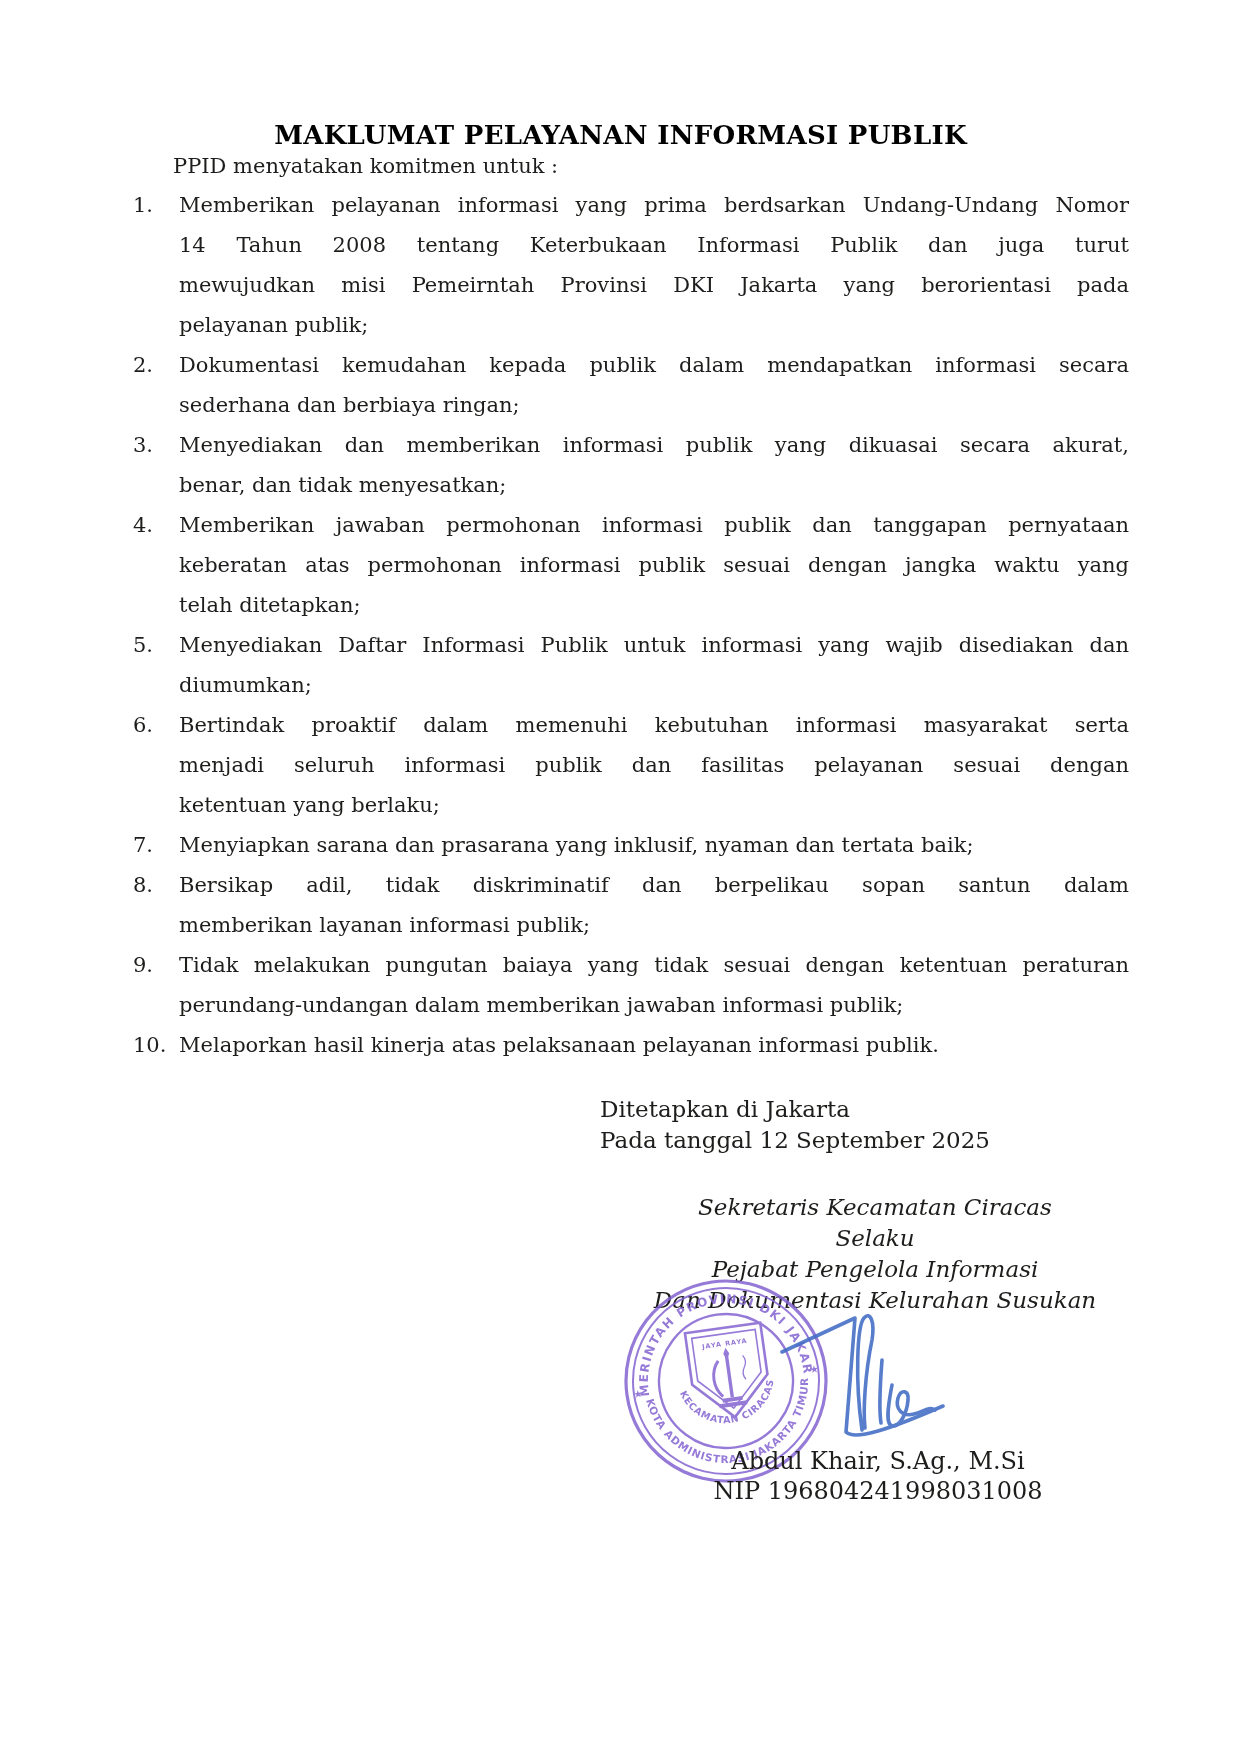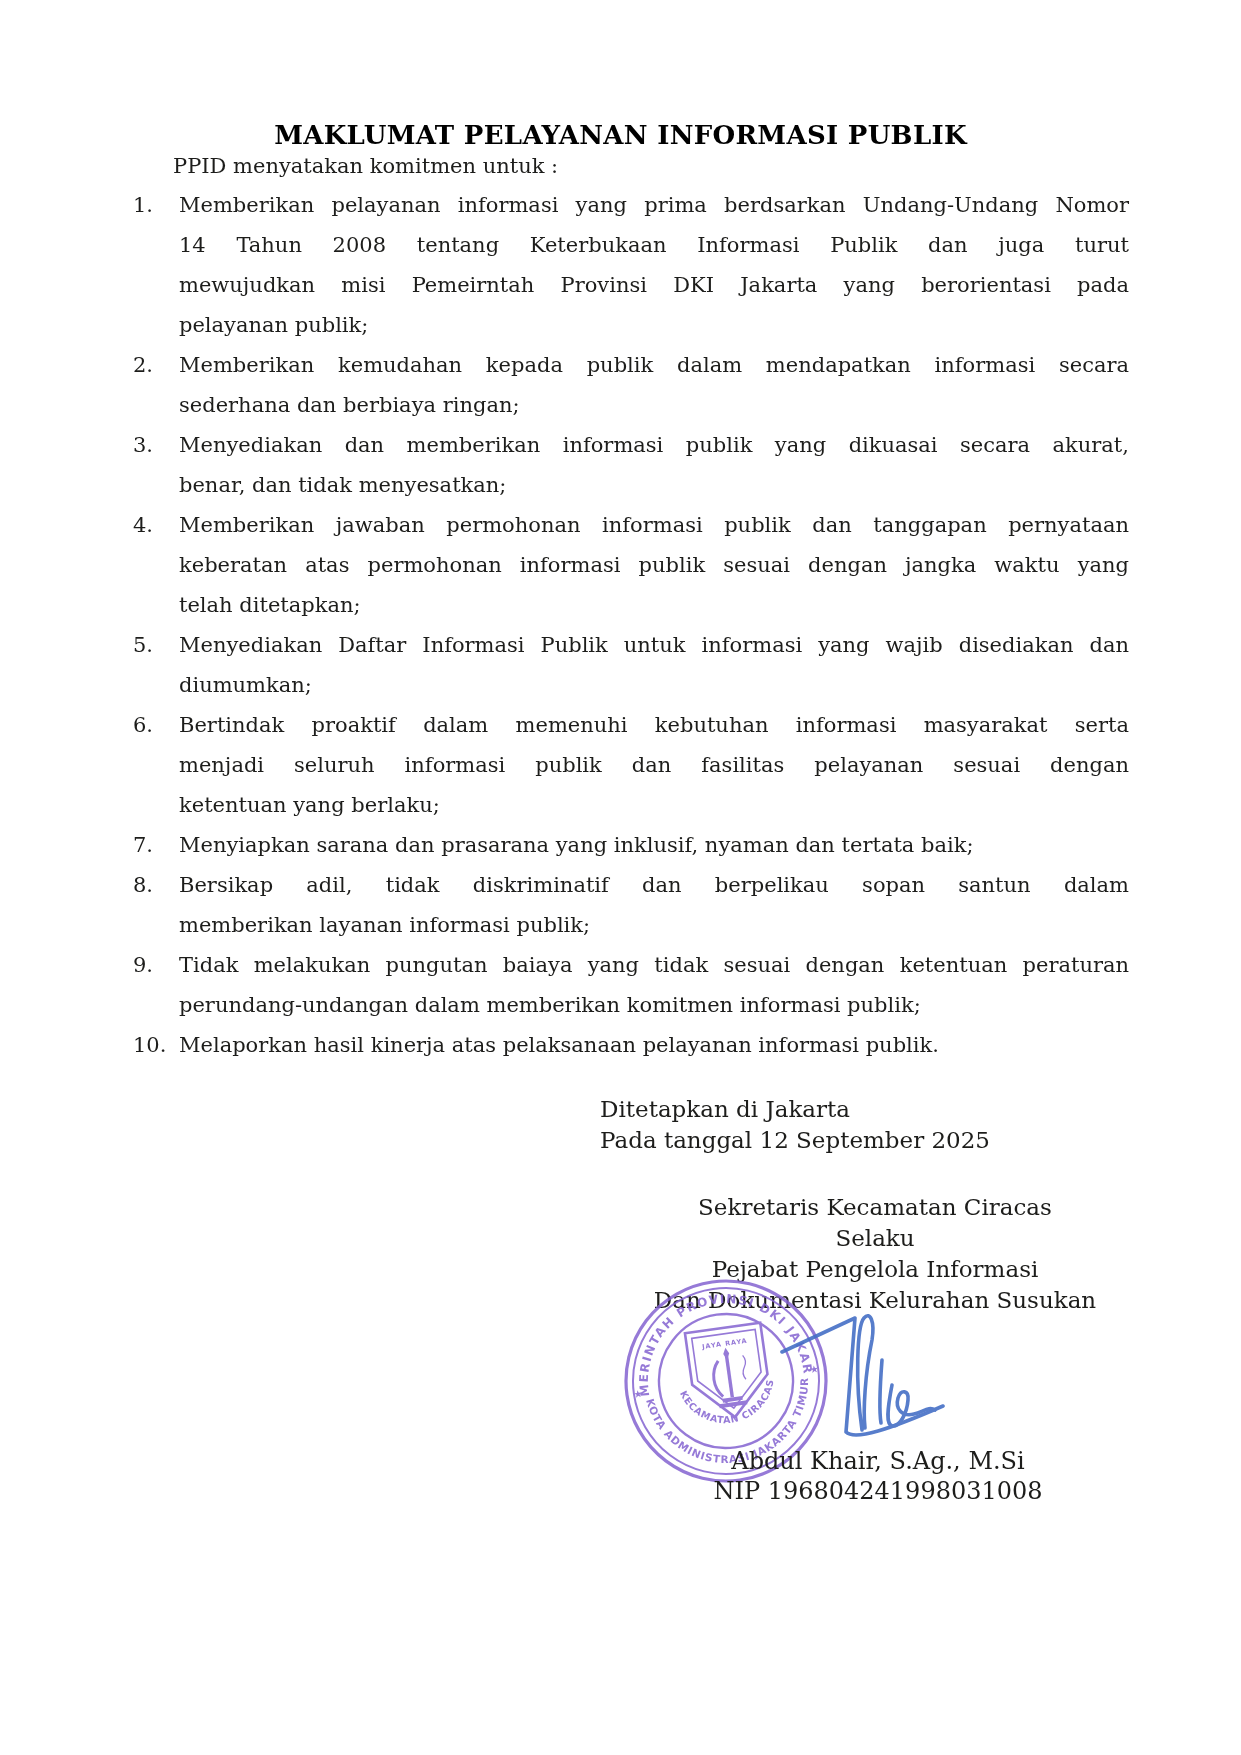--- a/index.html
+++ b/index.html
@@ -66,7 +66,7 @@
       <div class="item">
         <div class="num">2.</div>
         <div class="itembody">
-          <div class="line just">Memberikan kemudahan kepada publik dalam mendapatkan informasi secara</div>
+          <div class="line just">Dokumentasi kemudahan kepada publik dalam mendapatkan informasi secara</div>
           <div class="line">sederhana dan berbiaya ringan;</div>
         </div>
       </div>

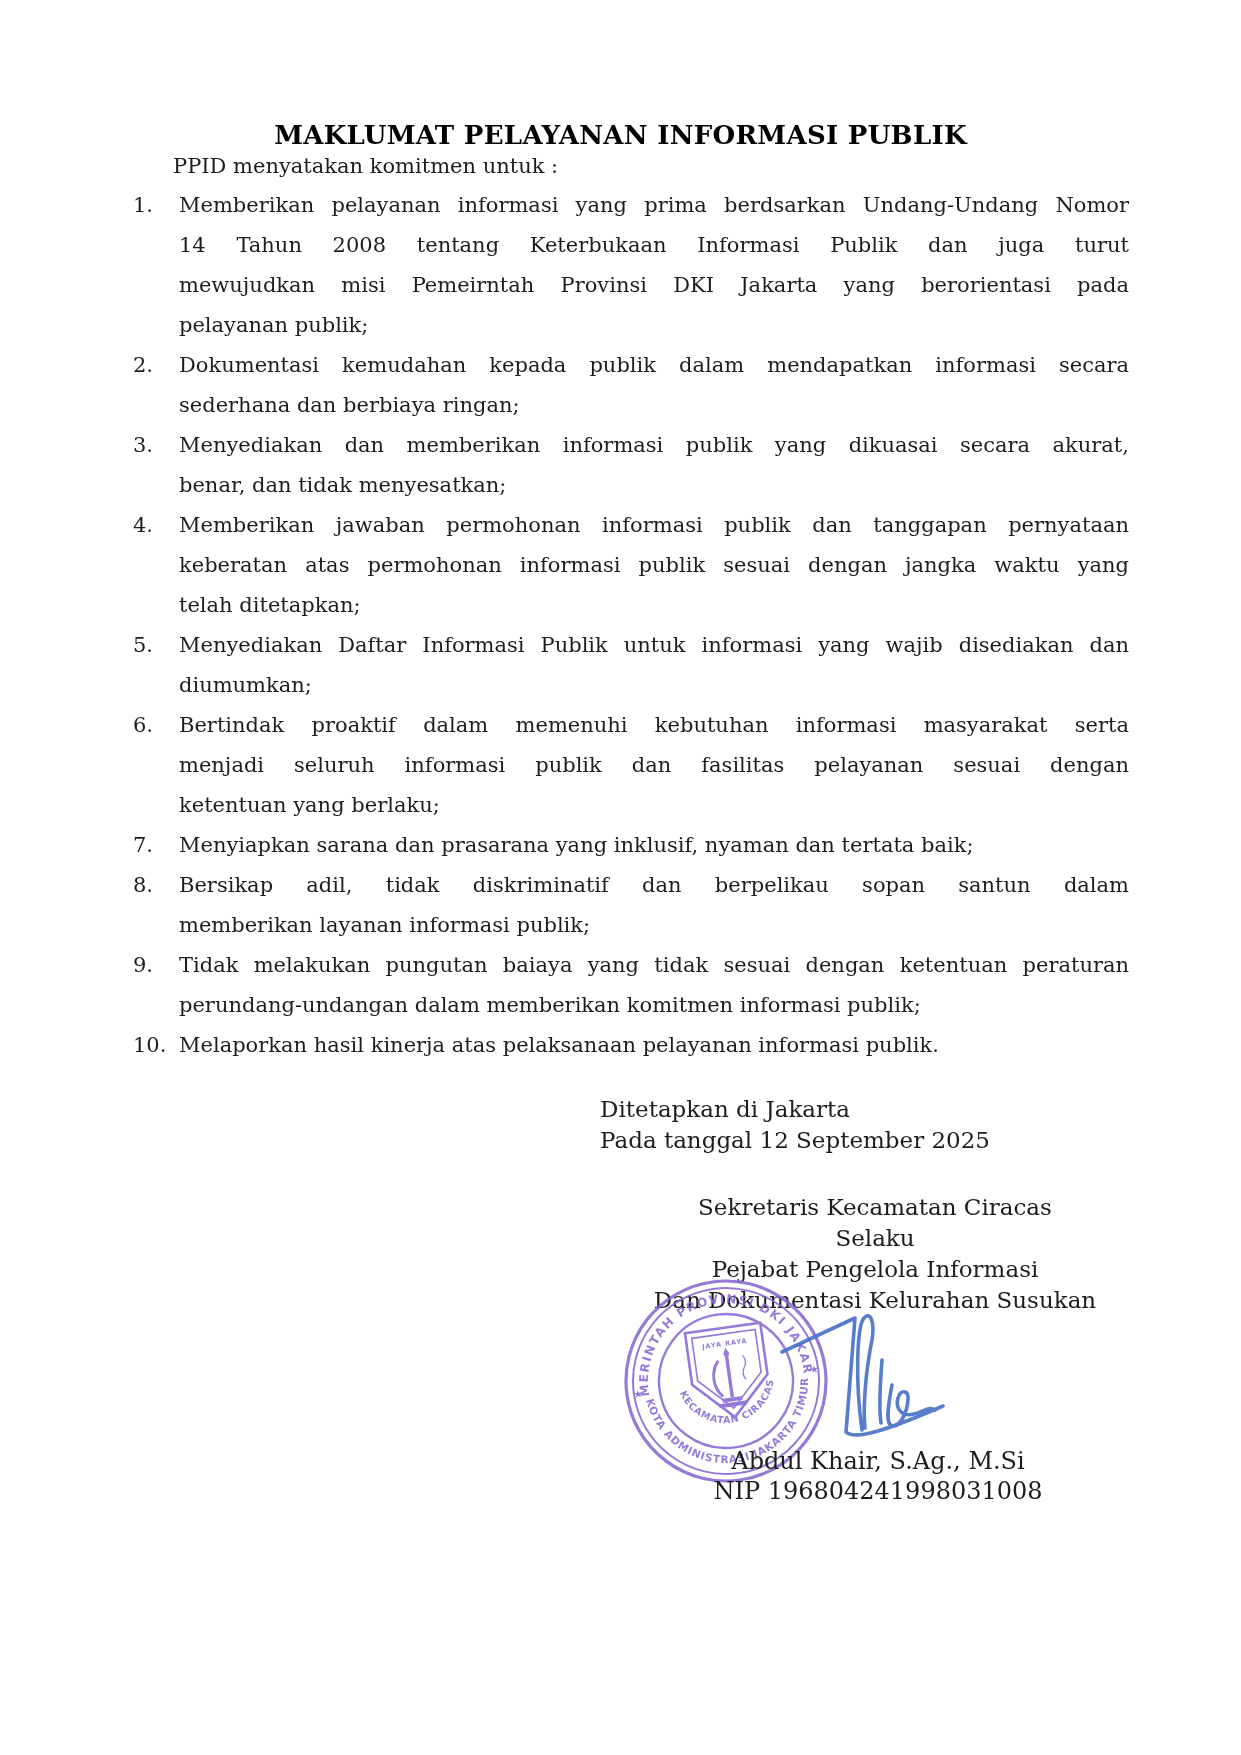--- a/index.html
+++ b/index.html
@@ -117,7 +117,7 @@
         <div class="num">9.</div>
         <div class="itembody">
           <div class="line just">Tidak melakukan pungutan baiaya yang tidak sesuai dengan ketentuan peraturan</div>
-          <div class="line">perundang-undangan dalam memberikan komitmen informasi publik;</div>
+          <div class="line">perundang-undangan dalam memberikan jawaban informasi publik;</div>
         </div>
       </div>
       <div class="item">

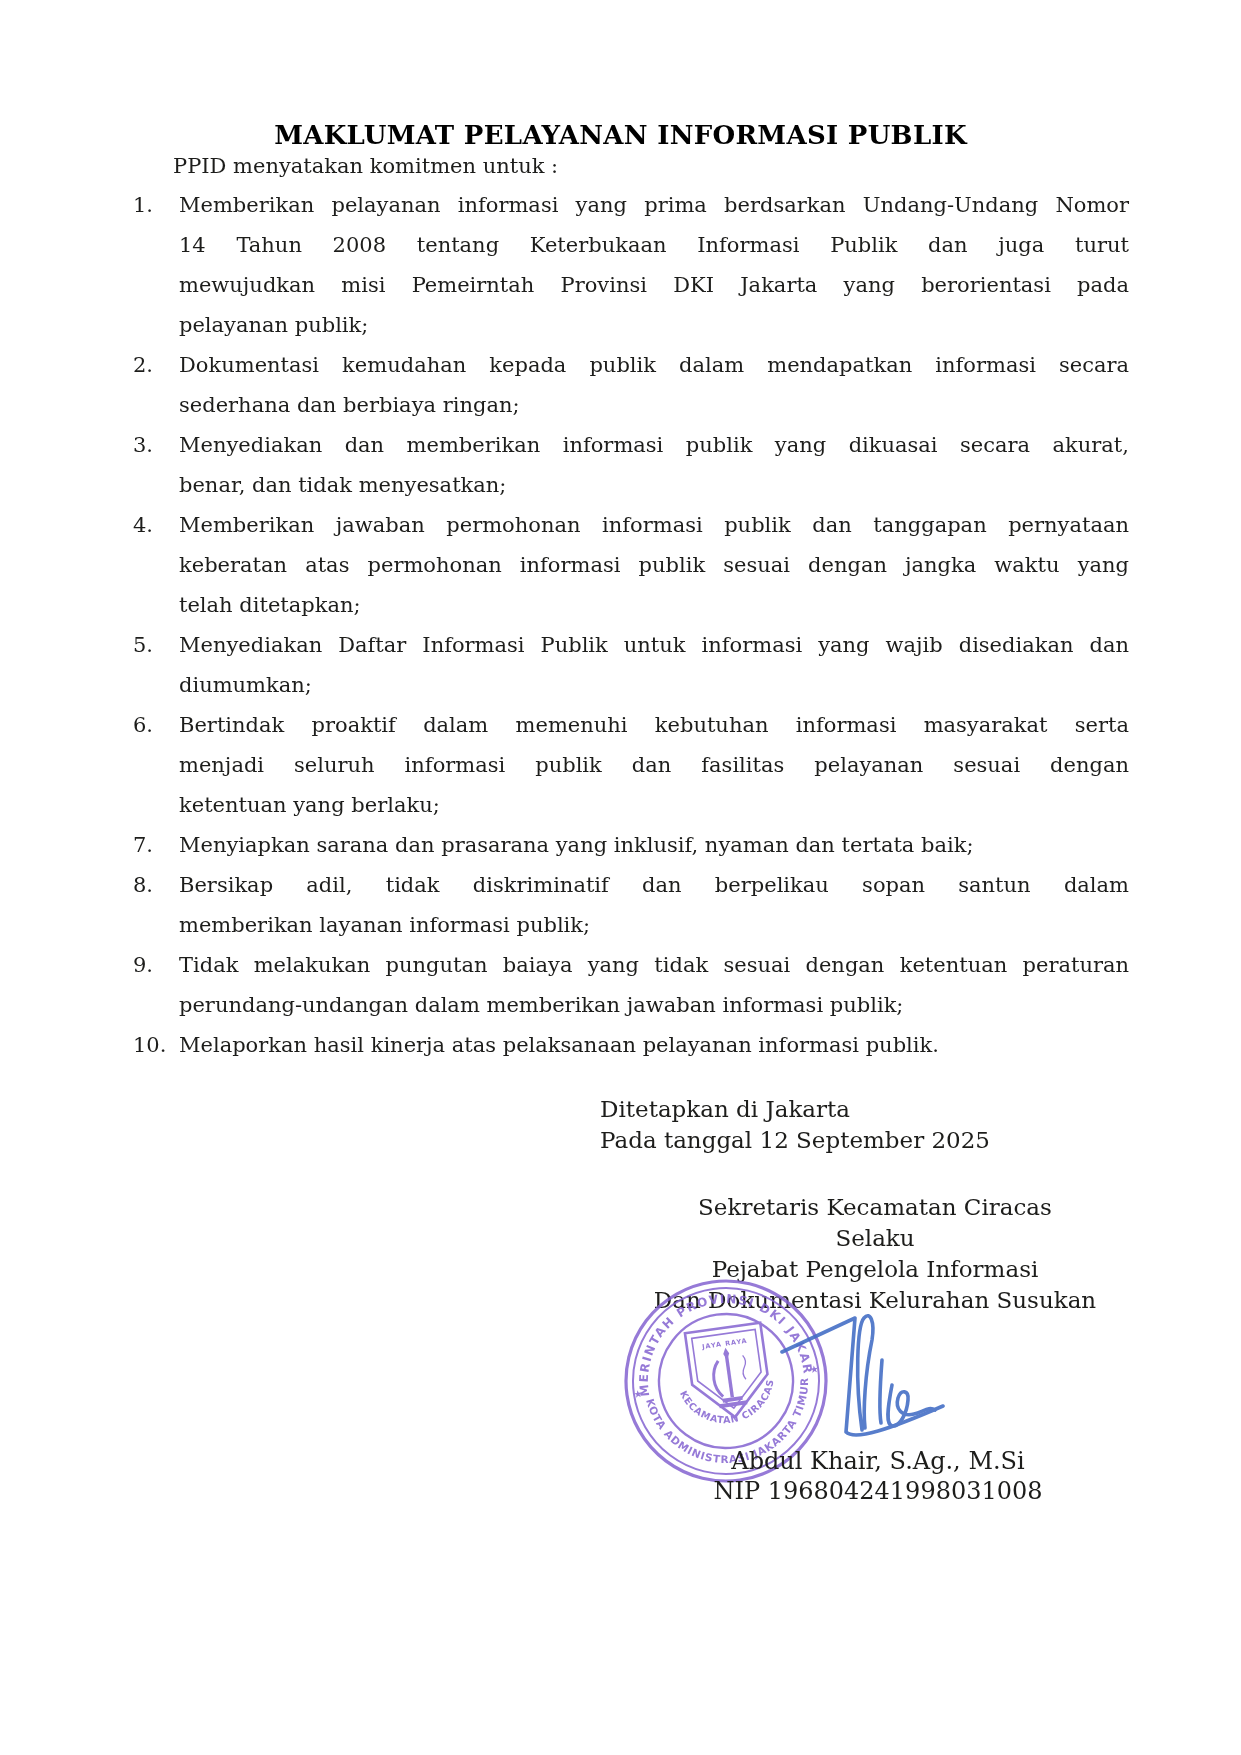--- a/index.html
+++ b/index.html
@@ -30,7 +30,7 @@
   }
   .closing-signer {
     position:absolute; top:1192px; left:560px; width:630px;
-    text-align:center; font-size:23px; line-height:31px;
+    text-align:center; font-size:23px; line-height:31px;font-style:italic;
   }
   .signer-name {
     position:absolute; top:1446px; left:600px; width:556px;

